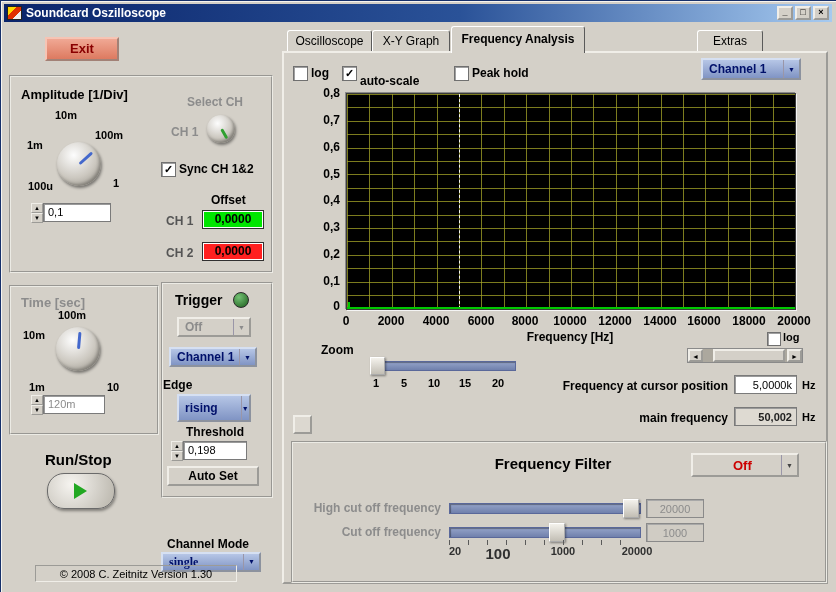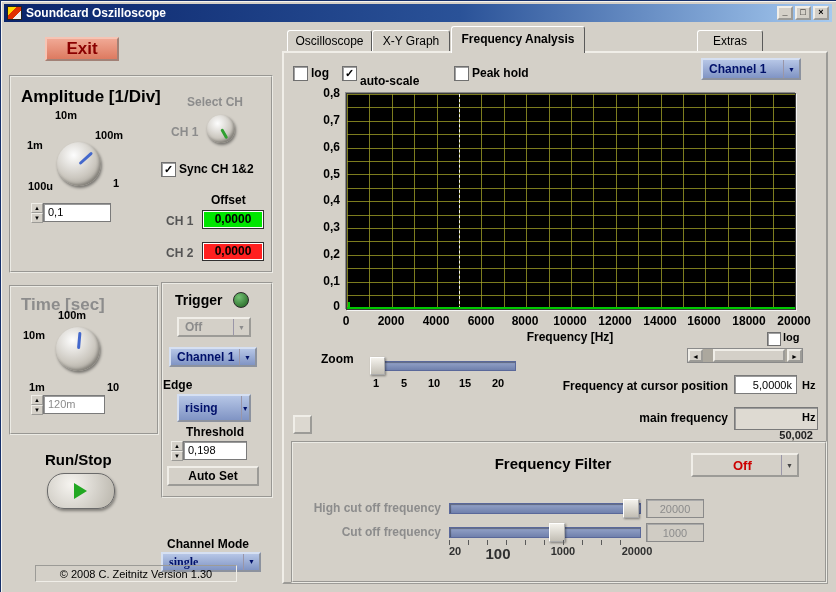--- a/index.html
+++ b/index.html
@@ -7,7 +7,7 @@
   #win{position:relative;width:836px;height:592px;background:#d4d0c8;border:1px solid #16306a;
        box-shadow:inset 1px 1px 0 #f6f4f0, inset -1px -1px 0 #888478;overflow:hidden;}
   .abs{position:absolute;}
-  .b{font-weight:bold;}.f11{font-size:11px}.f12{font-size:12px}.f13{font-size:17px}.f14{font-size:14px}.f15{font-size:15px}
+  .b{font-weight:bold;}.f11{font-size:11px}.f12{font-size:12px}.f13{font-size:13px}.f14{font-size:14px}.f15{font-size:15px}
   .gry{color:#8c8c8c;}
   .grp{position:absolute;border:2px groove #ecebe5;}
   .raised{background:#d4d0c8;border:2px outset #f0eee8;}

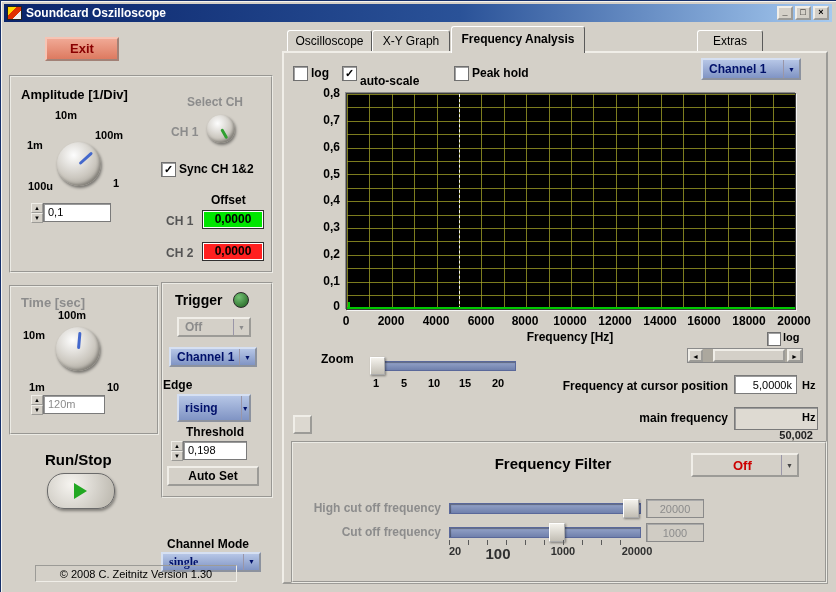--- a/index.html
+++ b/index.html
@@ -227,7 +227,7 @@
     <div class="raised" style="width:15px;font-size:7px;text-align:center;line-height:11px;box-sizing:border-box;">►</div>
   </div>
 
-  <span class="abs b f12" style="left:320px;top:351px;text-align:right;">Zoom</span>
+  <span class="abs b f12" style="left:320px;top:342px;text-align:right;">Zoom</span>
   <div class="track" style="left:369px;top:360px;width:144px;height:8px;"></div>
   <div class="thumb" style="left:369px;top:356px;width:13px;height:16px;"></div>
   <span class="xlab" style="left:350px;top:376px;font-size:11px;">1</span>

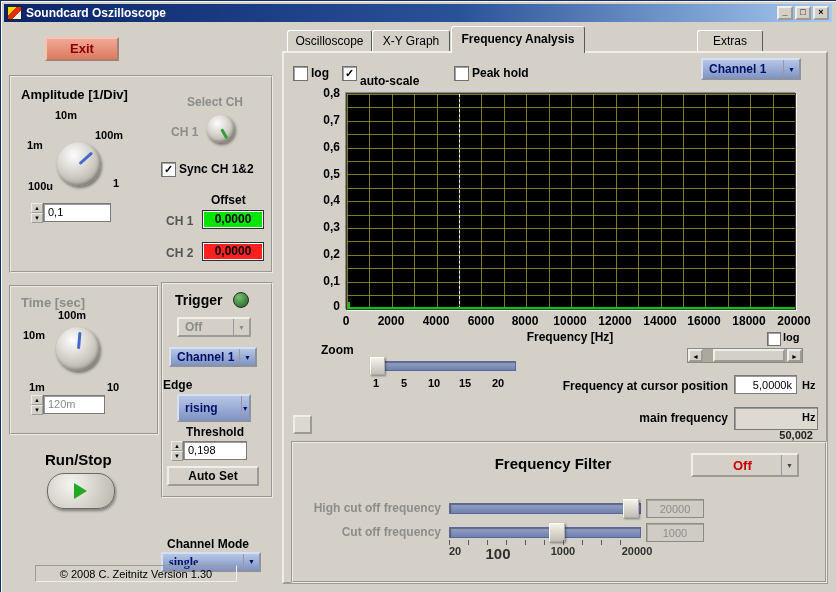--- a/index.html
+++ b/index.html
@@ -241,7 +241,7 @@
   <span class="abs b f11" style="left:801px;top:378px;">Hz</span>
 
   <span class="abs b f12" style="left:598px;top:410px;width:129px;text-align:right;">main frequency</span>
-  <div class="abs f11" style="left:733px;top:406px;width:84px;height:19px;background:#dedad2;border:1px solid #7a7a7a;box-shadow:inset 1px 1px 0 #9a9a9a;text-align:right;padding:21px 4px 0 0;box-sizing:border-box;color:#222;font-weight:bold;">50,002</div>
+  <div class="abs f11" style="left:733px;top:406px;width:63px;height:19px;background:#dedad2;border:1px solid #7a7a7a;box-shadow:inset 1px 1px 0 #9a9a9a;text-align:right;padding:3px 4px 0 0;box-sizing:border-box;color:#222;font-weight:bold;">50,002</div>
   <span class="abs b f11" style="left:801px;top:410px;">Hz</span>
 
   <div class="abs raised" style="left:292px;top:414px;width:19px;height:19px;box-sizing:border-box;background:#dcd8d0;"></div>

